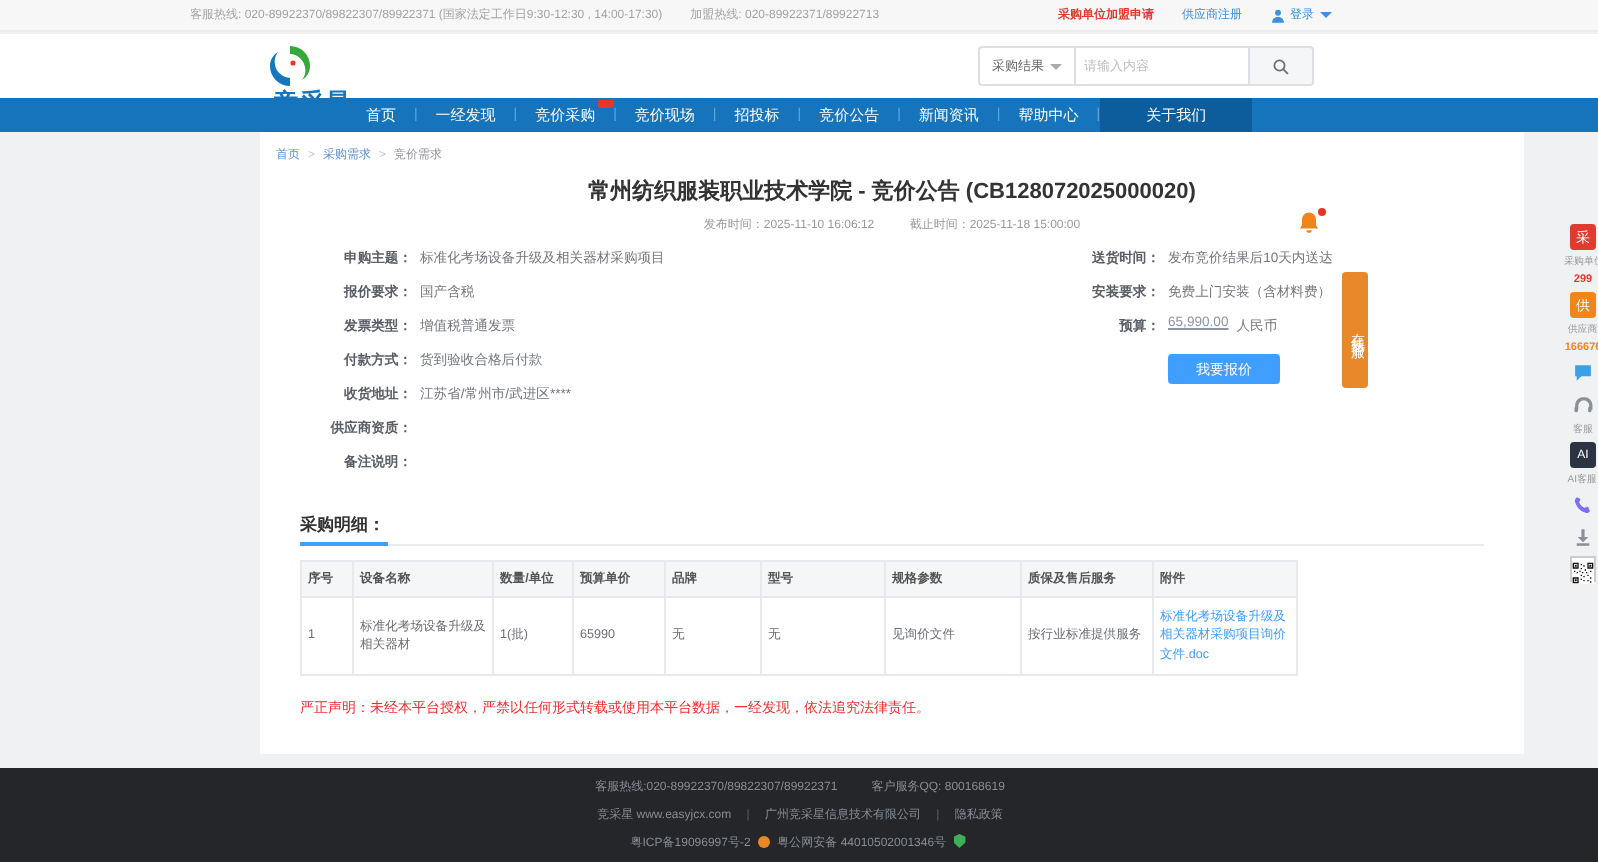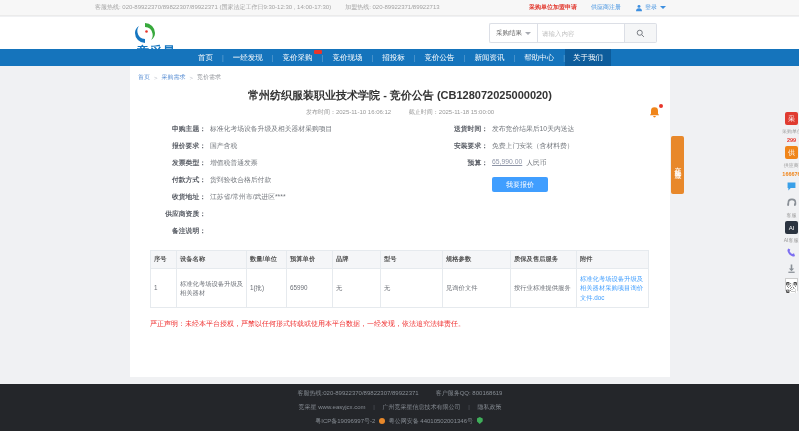--- a/index.html
+++ b/index.html
@@ -35,7 +35,7 @@
   .nav { position:absolute; left:0; top:49px; width:799px; height:17px; background:#1574bc; }
   .nav-inner { position:absolute; left:130px; width:540px; height:17px; display:flex; align-items:center; justify-content:center; }
   .nav-item { color:#fff; font-size:7.5px; padding:0 9px; height:17px; display:flex; align-items:center; cursor:pointer; position:relative; white-space:nowrap; }
-  .nav-item.active { background:#0d5c9b; padding:0 8px; }
+  .nav-item.active { background:#0d5c9b; padding:0 23px; }
   .nav-sep { color:rgba(255,255,255,.35); font-size:7px; }
   .hot-badge { position:absolute; top:1px; right:0px; width:8px; height:4px; background:#e8352a; border-radius:1px; }
 

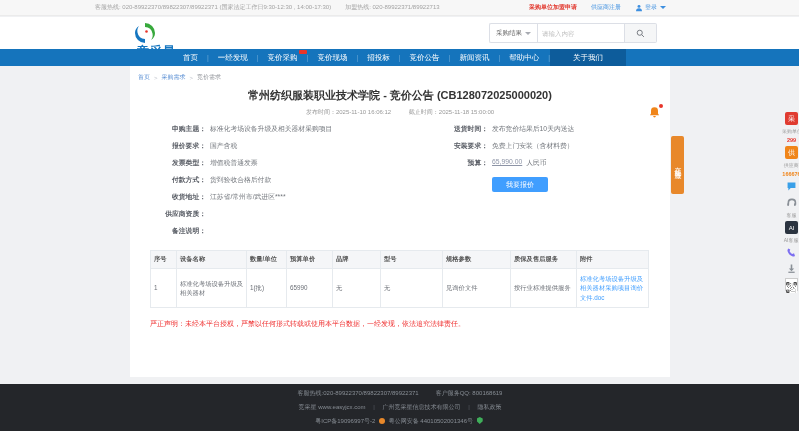--- a/index.html
+++ b/index.html
@@ -40,7 +40,7 @@
   .hot-badge { position:absolute; top:1px; right:0px; width:8px; height:4px; background:#e8352a; border-radius:1px; }
 
   
-  .card { position:absolute; left:130px; top:66px; width:540px; height:311px; background:#fff; padding:4px 6px; }
+  .card { position:absolute; left:130px; top:66px; width:632px; height:311px; background:#fff; padding:4px 6px; }
   .breadcrumb { font-size:6px; color:#909399; margin:3px 0 0 2px; display:flex; align-items:center; gap:4px; }
   .breadcrumb .bc-link { color:#5a8fd4; cursor:pointer; }
   .bc-sep { color:#c0c4cc; }

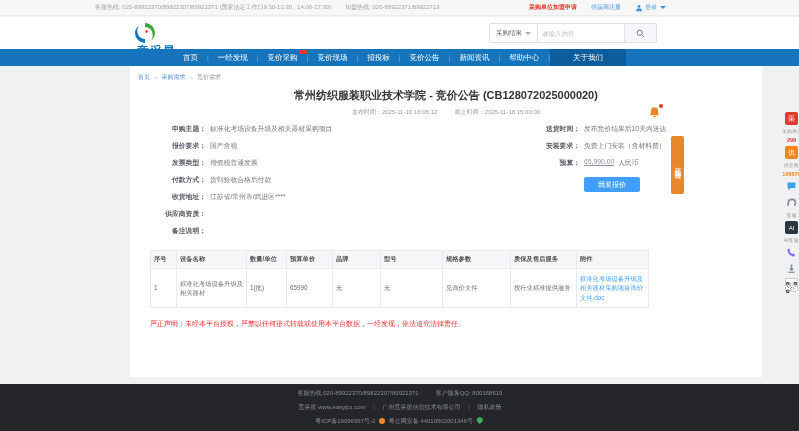--- a/index.html
+++ b/index.html
@@ -232,6 +232,10 @@
     </div>
   </div>
 
+  <div class="section">
+    <span class="section-title">采购明细：</span>
+    <div class="section-rule"></div>
+  </div>
 
   <table class="ptable">
     <colgroup>

